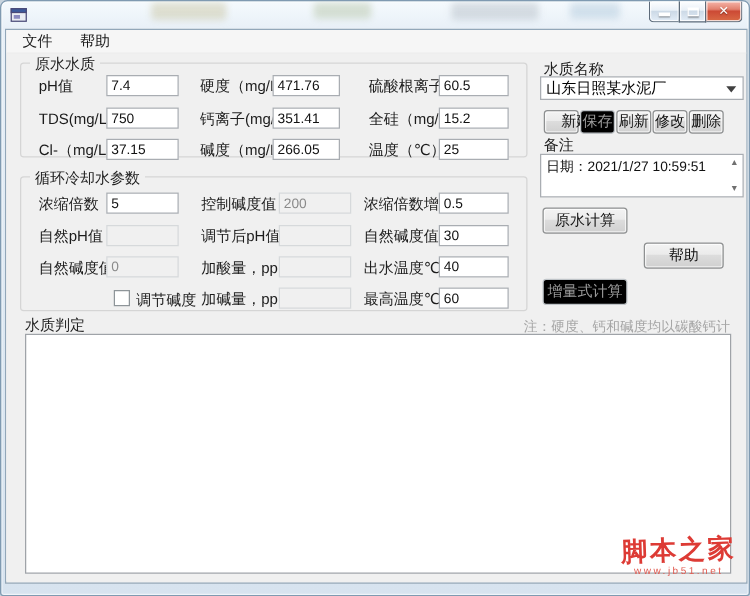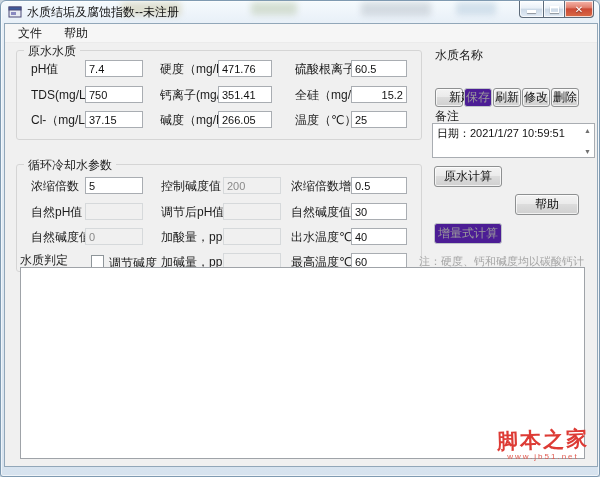--- a/index.html
+++ b/index.html
@@ -97,7 +97,6 @@
       <rect x="1" y="2" width="12" height="3" fill="#3c5a9c" stroke="#4a4a78" stroke-width="1"></rect>
       <rect x="3" y="7" width="5" height="3" fill="#8a8ac0"></rect>
     </svg>
-    <span class="win-title">水质结垢及腐蚀指数--未注册</span>
     <div class="win-controls">
       <div class="wbtn min">
         <span class="g-min"></span>

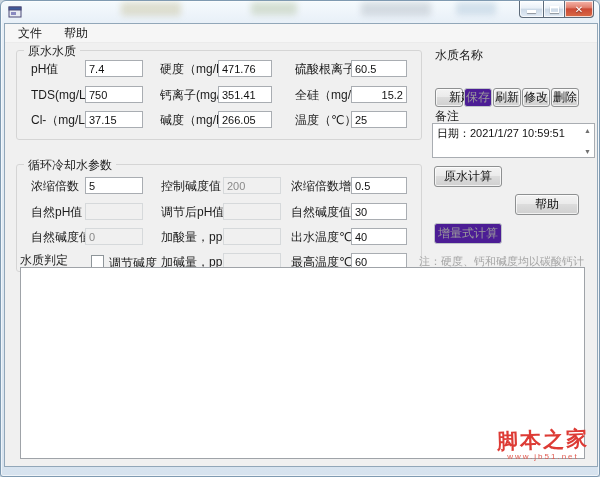--- a/index.html
+++ b/index.html
@@ -118,7 +118,7 @@
 
     <div class="content">
 
-      <div class="groupbox" style="left:11px;top:7px;width:406px;height:90px;">
+      <div class="groupbox" style="left:11px;top:7px;width:406px;height:76px;">
         <span class="gb-title">原水水质</span>
 
         <span class="lbl" style="left:14px;top:11px">pH值</span>

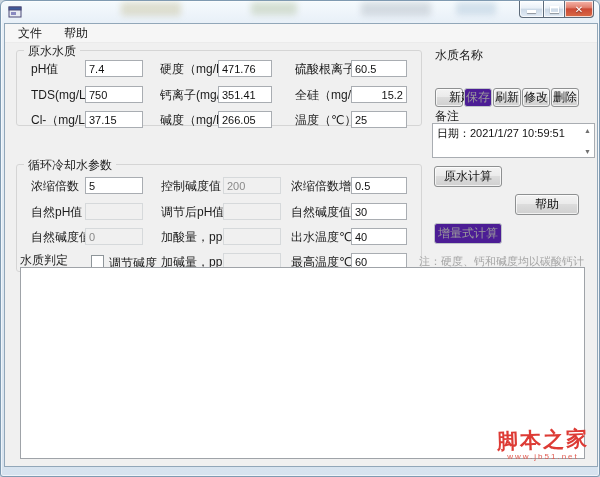--- a/index.html
+++ b/index.html
@@ -176,6 +176,10 @@
       </div>
 
       <span class="lbl" style="left:430px;top:5px">水质名称</span>
+      <div class="combo">
+        <span>山东日照某水泥厂</span>
+        <span class="combo-arrow"></span>
+      </div>
 
       <div class="btn sbtn" style="left:430px;padding-left:13px;">新建</div>
       <div class="btn sbtn disabled" style="left:459px;">保存</div>

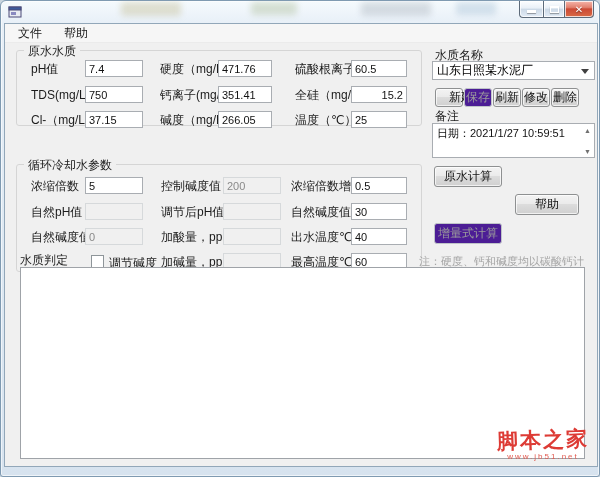--- a/index.html
+++ b/index.html
@@ -133,7 +133,7 @@
         <span class="lbl" style="left:143px;top:37px">钙离子(mg/L)</span>
         <input class="tb" style="left: 201px; top: 35px; width: 54px;" value="351.41">
         <span class="lbl" style="left:278px;top:37px">全硅（mg/L）</span>
-        <input class="tb" style="left: 334px; top: 35px; width: 56px; text-align: right;" value="15.2">
+        <input class="tb" style="left: 334px; top: 35px; width: 56px;" value="15.2">
 
         <span class="lbl" style="left:14px;top:62px">Cl-（mg/L）</span>
         <input class="tb" style="left: 68px; top: 60px; width: 58px;" value="37.15">

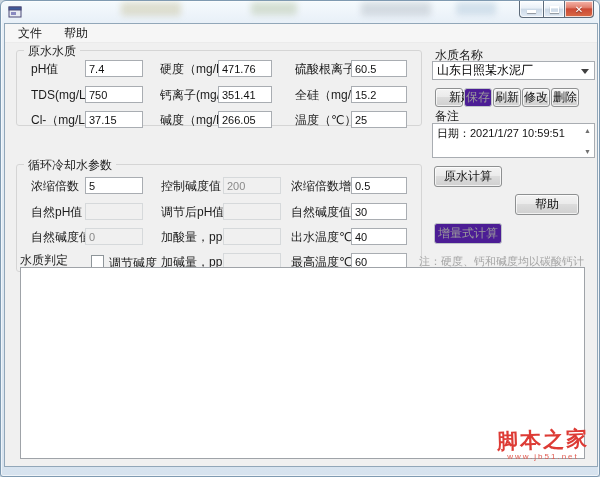--- a/index.html
+++ b/index.html
@@ -57,7 +57,7 @@
     font-size:12px; color:#111; cursor:default; white-space:nowrap;
     background:linear-gradient(180deg,#f3f3f3 0%, #ebebeb 45%, #dddddd 46%, #d0d0d0 100%);
     box-shadow: inset 0 0 0 1px rgba(255,255,255,.7); }
-  .btn.disabled { color:#9b9b9b; border-color:#bfc4c8; background:#4c1d95; box-shadow:none; }
+  .btn.disabled { color:#9b9b9b; border-color:#bfc4c8; background:#000000; box-shadow:none; }
   .btn.focused { border-color:#2c8ac9; box-shadow:0 0 0 1px #a8dcf5 inset, 0 0 3px #7cc3ea; }
   .sbtn { top:45px; width:28px; height:19px; line-height:17px; }
   .abtn { width:68px; height:21px; line-height:19px; }

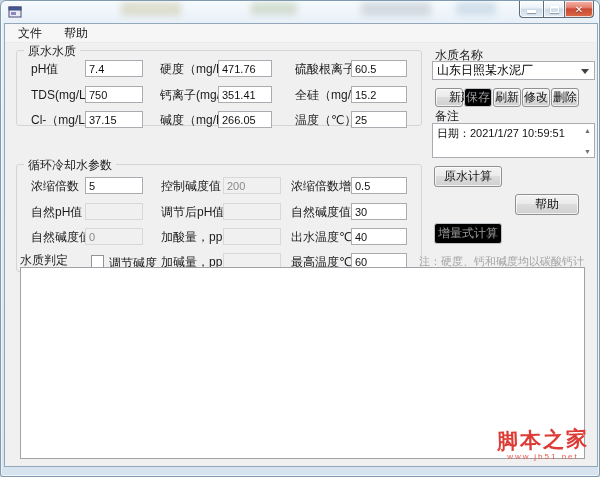--- a/index.html
+++ b/index.html
@@ -143,7 +143,7 @@
         <input class="tb" style="left: 334px; top: 60px; width: 56px;" value="25">
       </div>
 
-      <div class="groupbox" style="left:11px;top:98px;width:406px;height:108px;margin-top:23px;">
+      <div class="groupbox" style="left:11px;top:98px;width:406px;height:108px;">
         <span class="gb-title">循环冷却水参数</span>
 
         <span class="lbl" style="left:14px;top:14px">浓缩倍数</span>

